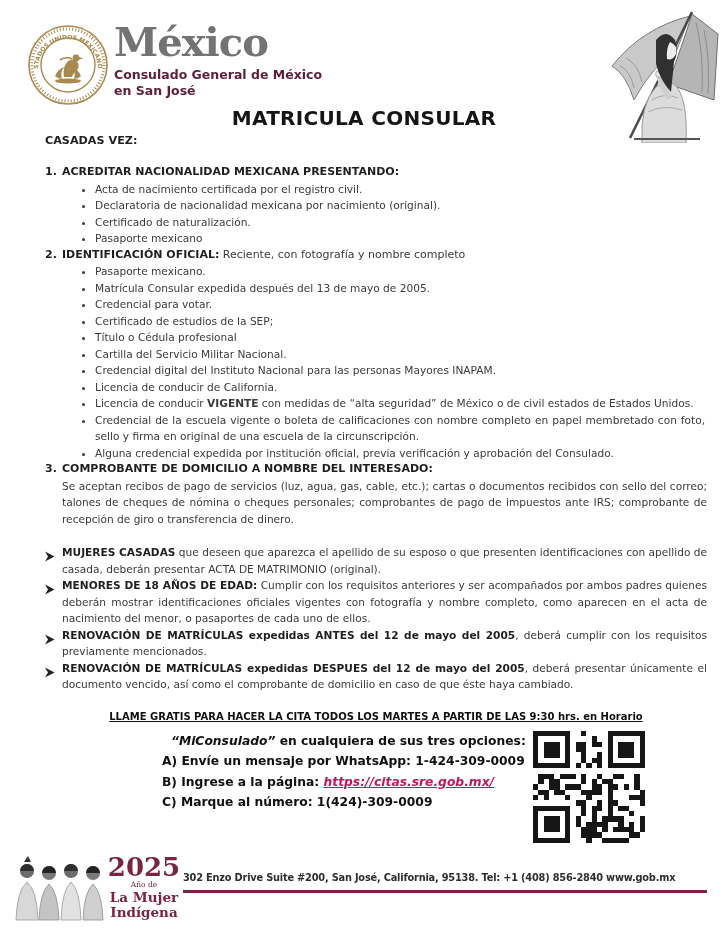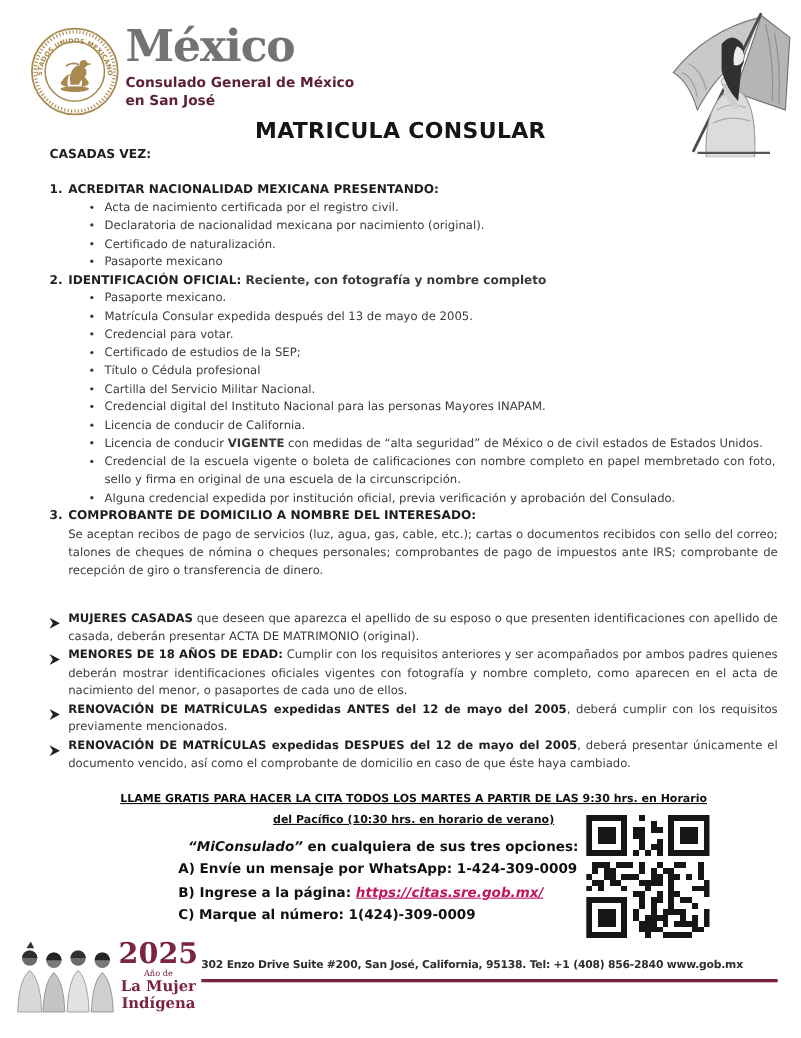--- a/index.html
+++ b/index.html
@@ -22,7 +22,7 @@
   .req-head{font-size:11px;line-height:16.5px;}
   .req-num{display:inline-block;width:17px;font-weight:bold;color:#1f1f1f;}
   .req-title{font-weight:bold;color:#1f1f1f;}
-  .req-rest{font-weight:bold;color:#3a3a3a;text-align:right;}
+  .req-rest{font-weight:normal;color:#3a3a3a;text-align:right;}
   ul.bullets{margin:0;padding:0 0 0 50px;list-style:disc;}
   ul.bullets li{font-size:10.6px;line-height:16.5px;text-align:justify;padding-right:2px;}
   .req-para{margin:0 0 0 17px;font-size:10.6px;line-height:16.5px;text-align:justify;}

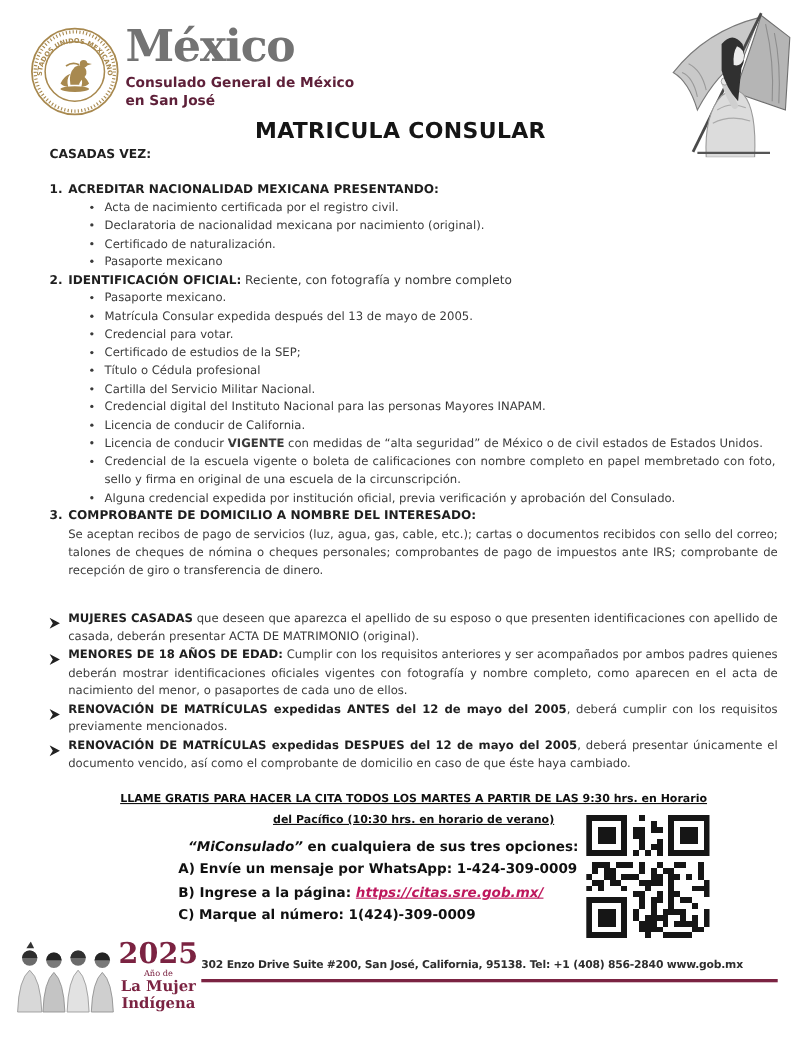--- a/index.html
+++ b/index.html
@@ -27,7 +27,7 @@
   ul.bullets li{font-size:10.6px;line-height:16.5px;text-align:justify;padding-right:2px;}
   .req-para{margin:0 0 0 17px;font-size:10.6px;line-height:16.5px;text-align:justify;}
 
-  .notes{margin-top:27px;}
+  .notes{margin-top:17px;}
   .note{display:flex;}
   .arrow-cell{flex:0 0 17px;padding-top:3px;}
   .note-text{margin:0;flex:1;font-size:10.6px;line-height:16.5px;text-align:justify;}

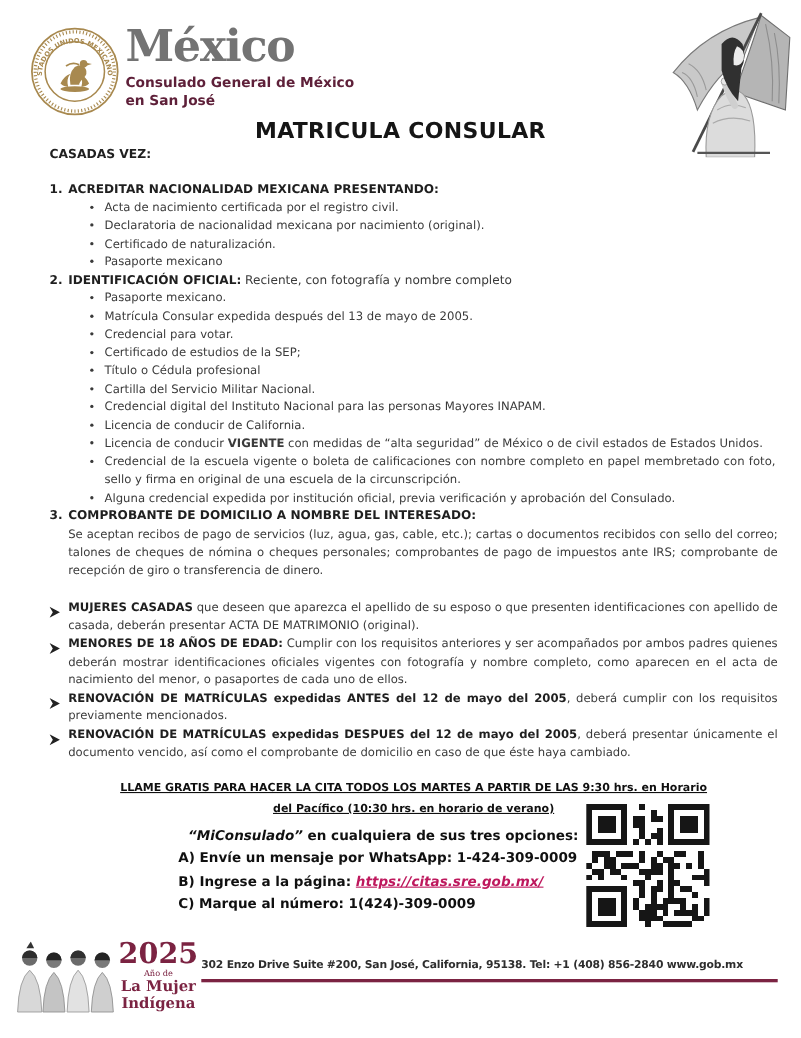--- a/index.html
+++ b/index.html
@@ -180,7 +180,6 @@
 
     <div class="appt">
       <p class="call-line"><span>LLAME GRATIS PARA HACER LA CITA TODOS LOS MARTES A PARTIR DE LAS 9:30 hrs. en Horario</span></p>
-      <p class="call-line"><span>del Pacífico (10:30 hrs. en horario de verano)</span></p>
       <div class="options">
         <p class="indent"><span class="quote-lead">“MiConsulado”</span><span> en cualquiera de sus tres opciones:</span></p>
         <p>A) Envíe un mensaje por WhatsApp: 1-424-309-0009</p>

